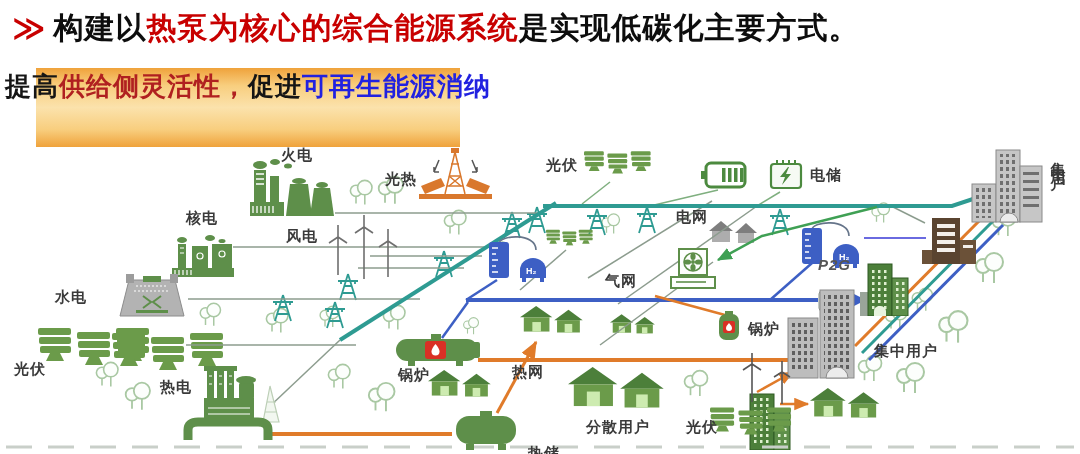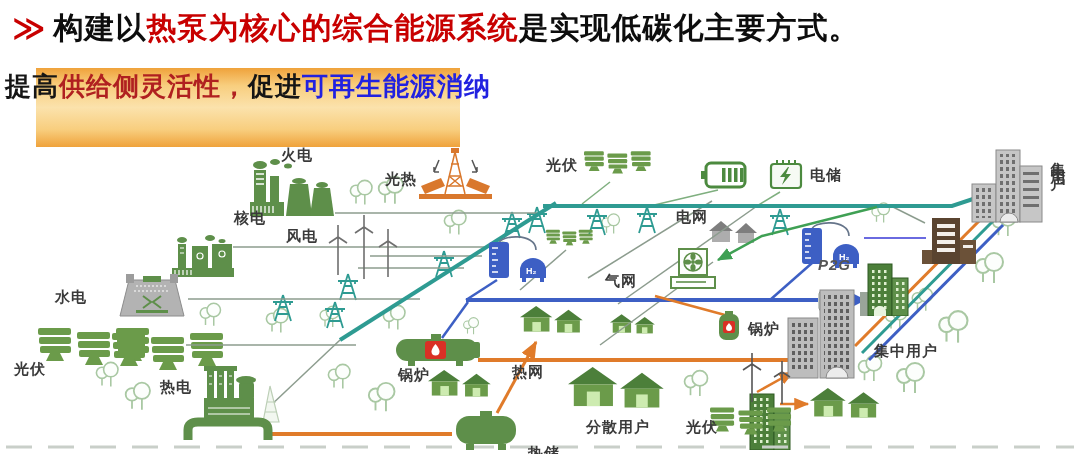--- a/index.html
+++ b/index.html
@@ -394,7 +394,7 @@
   </div>
 
   <span class="lbl" style="left:281px;top:146px;">火电</span>
-  <span class="lbl" style="left:186px;top:209px;margin-left:48px;">核电</span>
+  <span class="lbl" style="left:186px;top:209px;">核电</span>
   <span class="lbl" style="left:286px;top:227px;">风电</span>
   <span class="lbl" style="left:55px;top:288px;">水电</span>
   <span class="lbl" style="left:14px;top:360px;">光伏</span>

